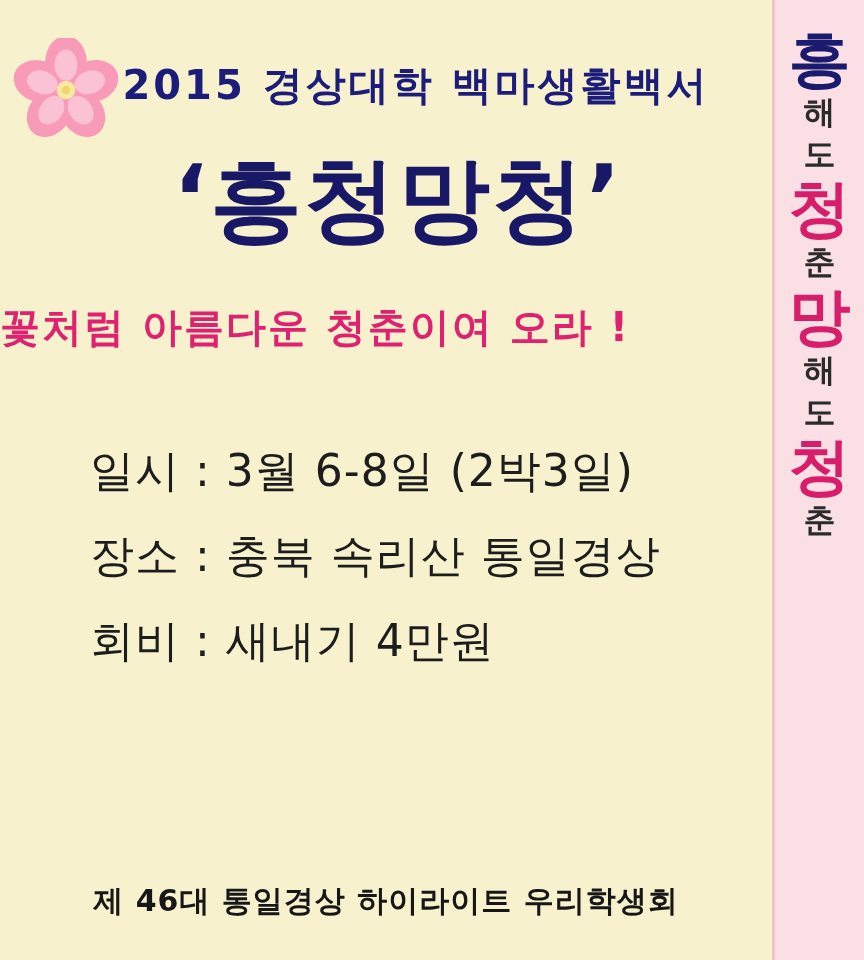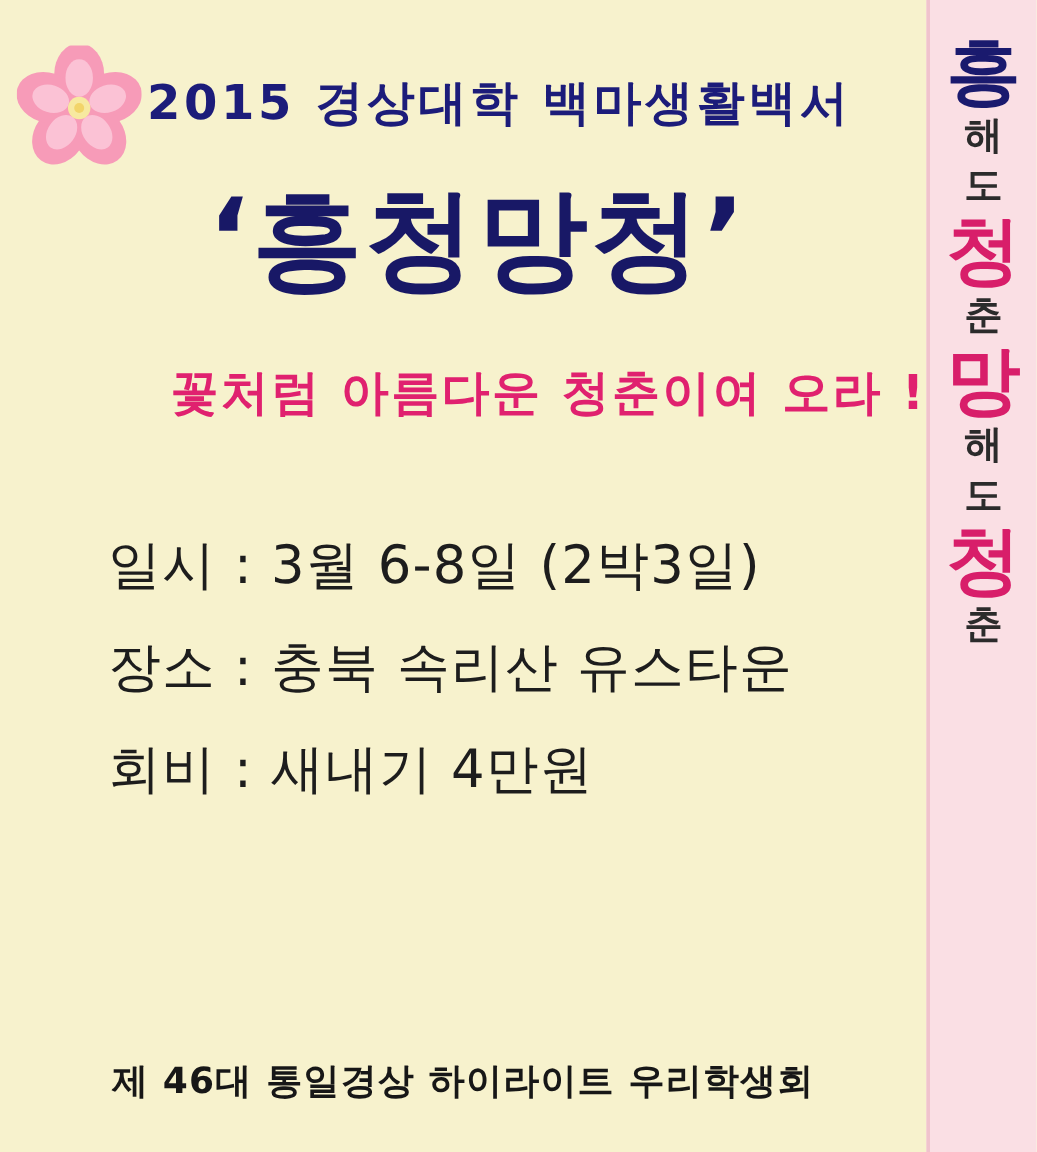--- a/index.html
+++ b/index.html
@@ -106,7 +106,7 @@
     left: 0;
     top: 300px;
     width: 772px;
-    text-align: right;
+    text-align: left;
     font-size: 40px;
     font-weight: bold;
     color: #e0216f;

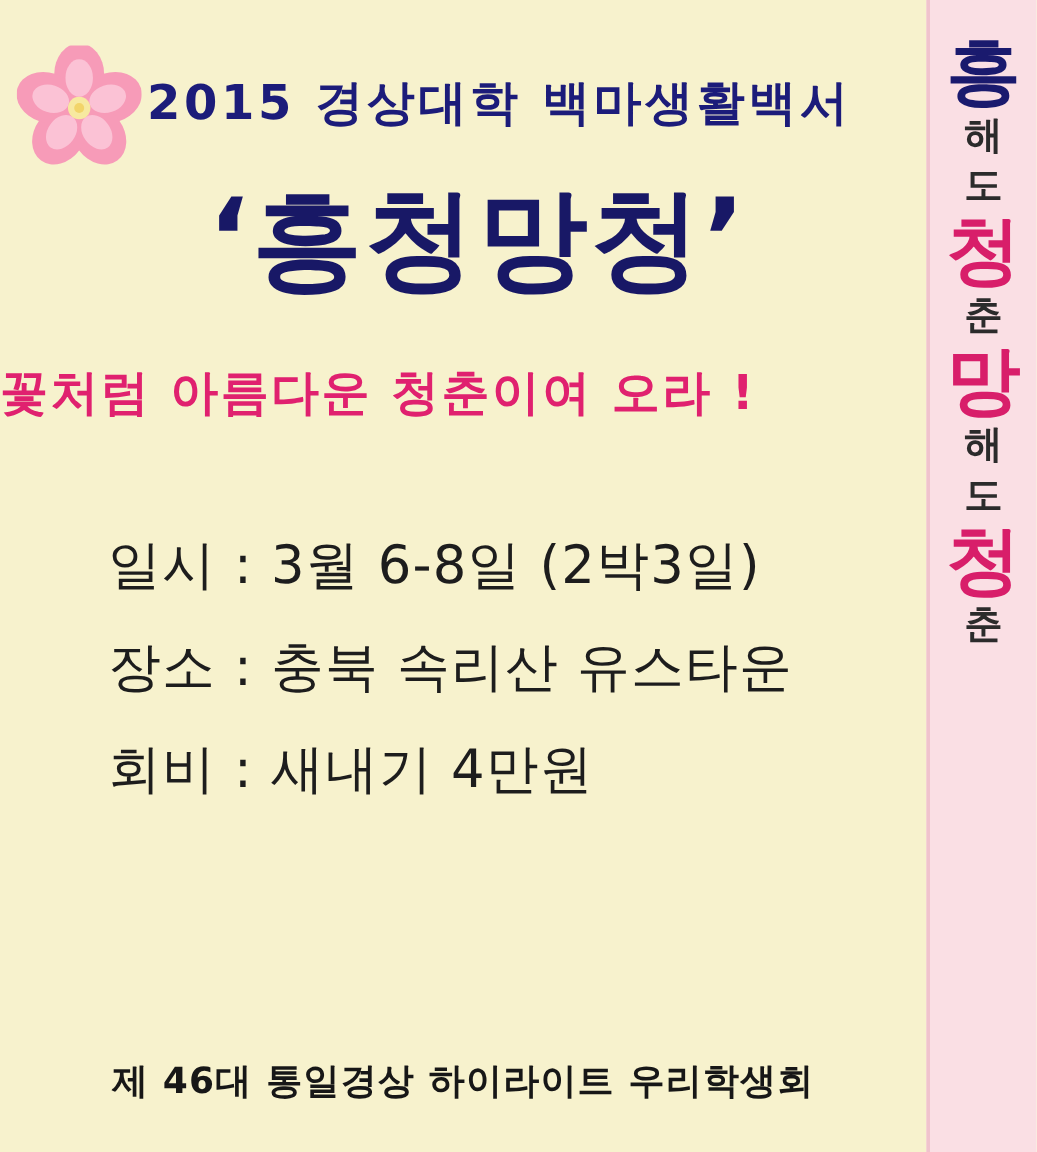--- a/index.html
+++ b/index.html
@@ -179,7 +179,7 @@
 
     <div class="details">
       <div class="detail-line">일시 : 3월 6-8일 (2박3일)</div>
-      <div class="detail-line">장소 : 충북 속리산 유스타운</div>
+      <div class="detail-line">장소 : 충북 속리산 통일경상</div>
       <div class="detail-line">회비 : 새내기 4만원</div>
     </div>
 

